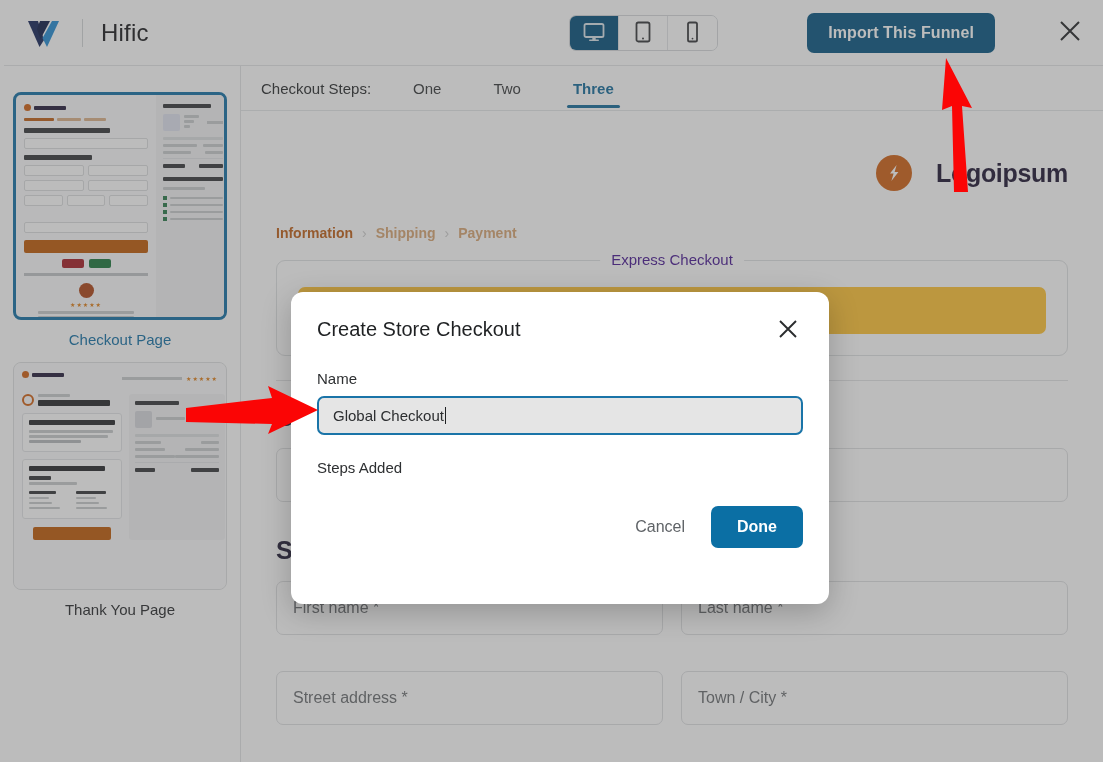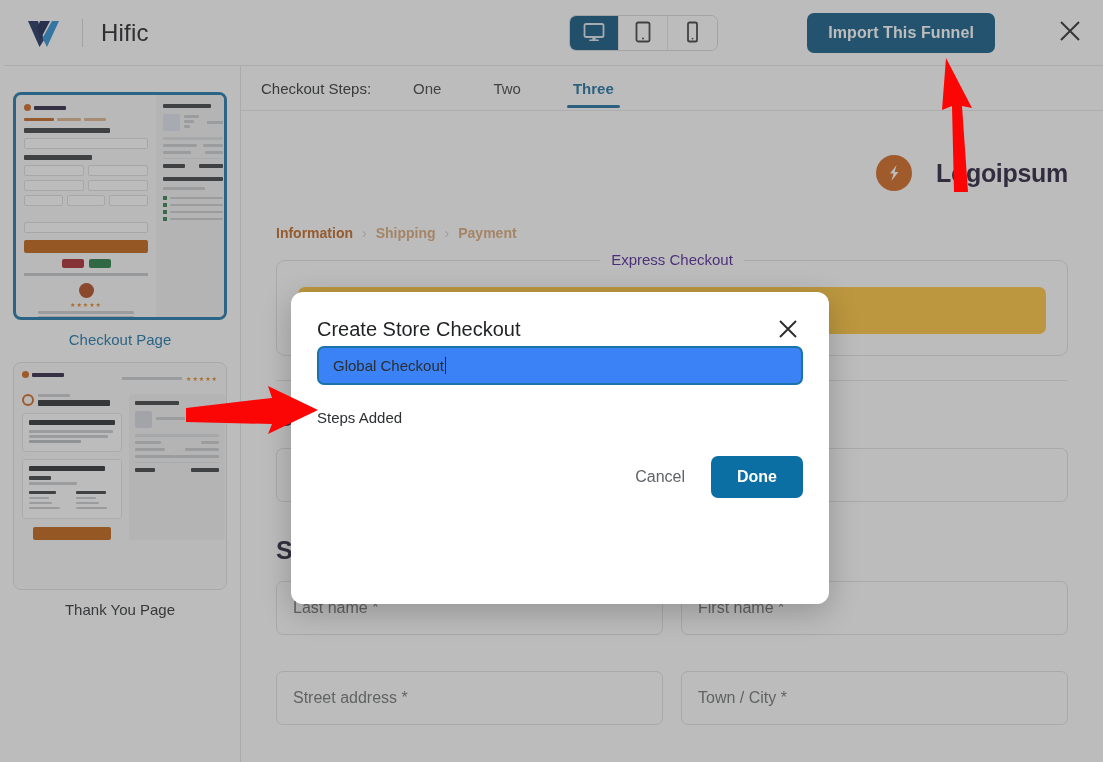--- a/index.html
+++ b/index.html
@@ -575,6 +575,7 @@
       </span>
     </div>
 
+    <div class="modal-label">Name</div>
     <div class="name-input">
       <span>Global Checkout</span>
         <span class="caret"></span>

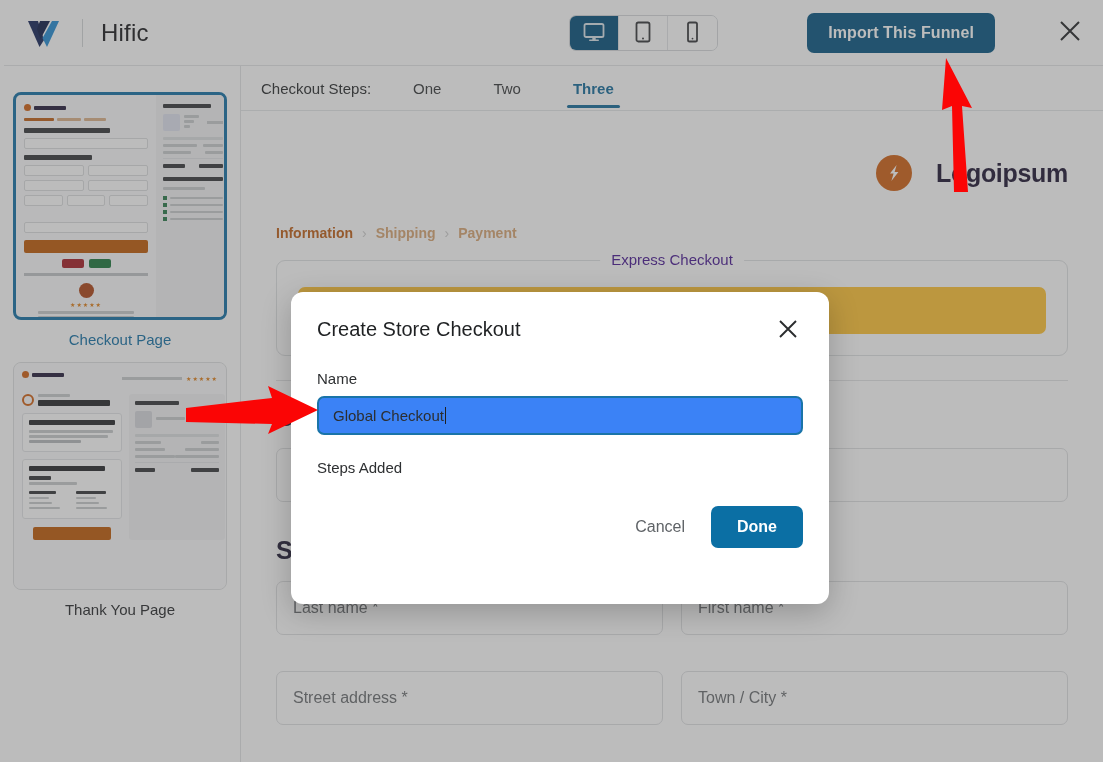--- a/index.html
+++ b/index.html
@@ -229,7 +229,7 @@
     border: 2px solid #1a74a8; border-radius: 7px;
     padding: 0 14px; font-size: 15px; color: #2c2e30;
     font-family: "Liberation Sans", sans-serif;
-    outline: none; background: #3b82f6;
+    outline: none; background: #e5e5e5;
     display: flex; align-items: center; position: relative;
   }
   .caret {

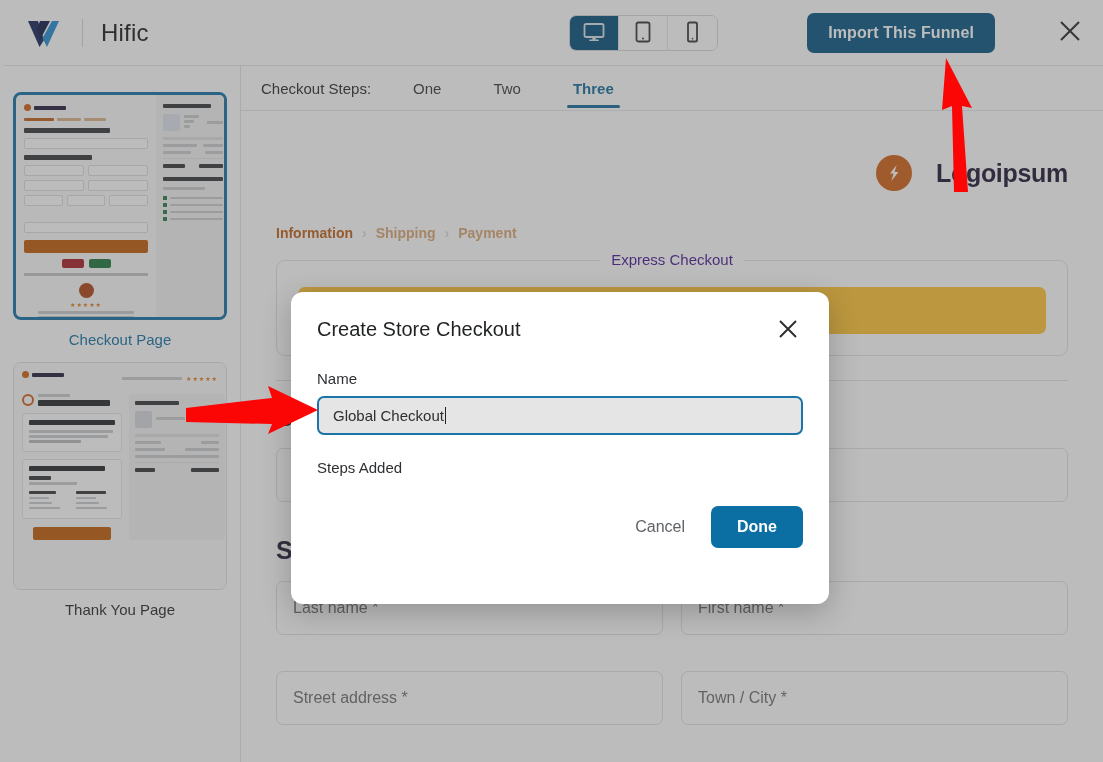--- a/index.html
+++ b/index.html
@@ -553,8 +553,8 @@
       <div class="sec-title" style="margin-top:34px">Shipping</div>
 
       <div class="grid2">
+        <div class="field">First name *</div>
         <div class="field">Last name *</div>
-        <div class="field">First name *</div>
         <div class="field">Street address *</div>
         <div class="field">Town / City *</div>
       </div>

